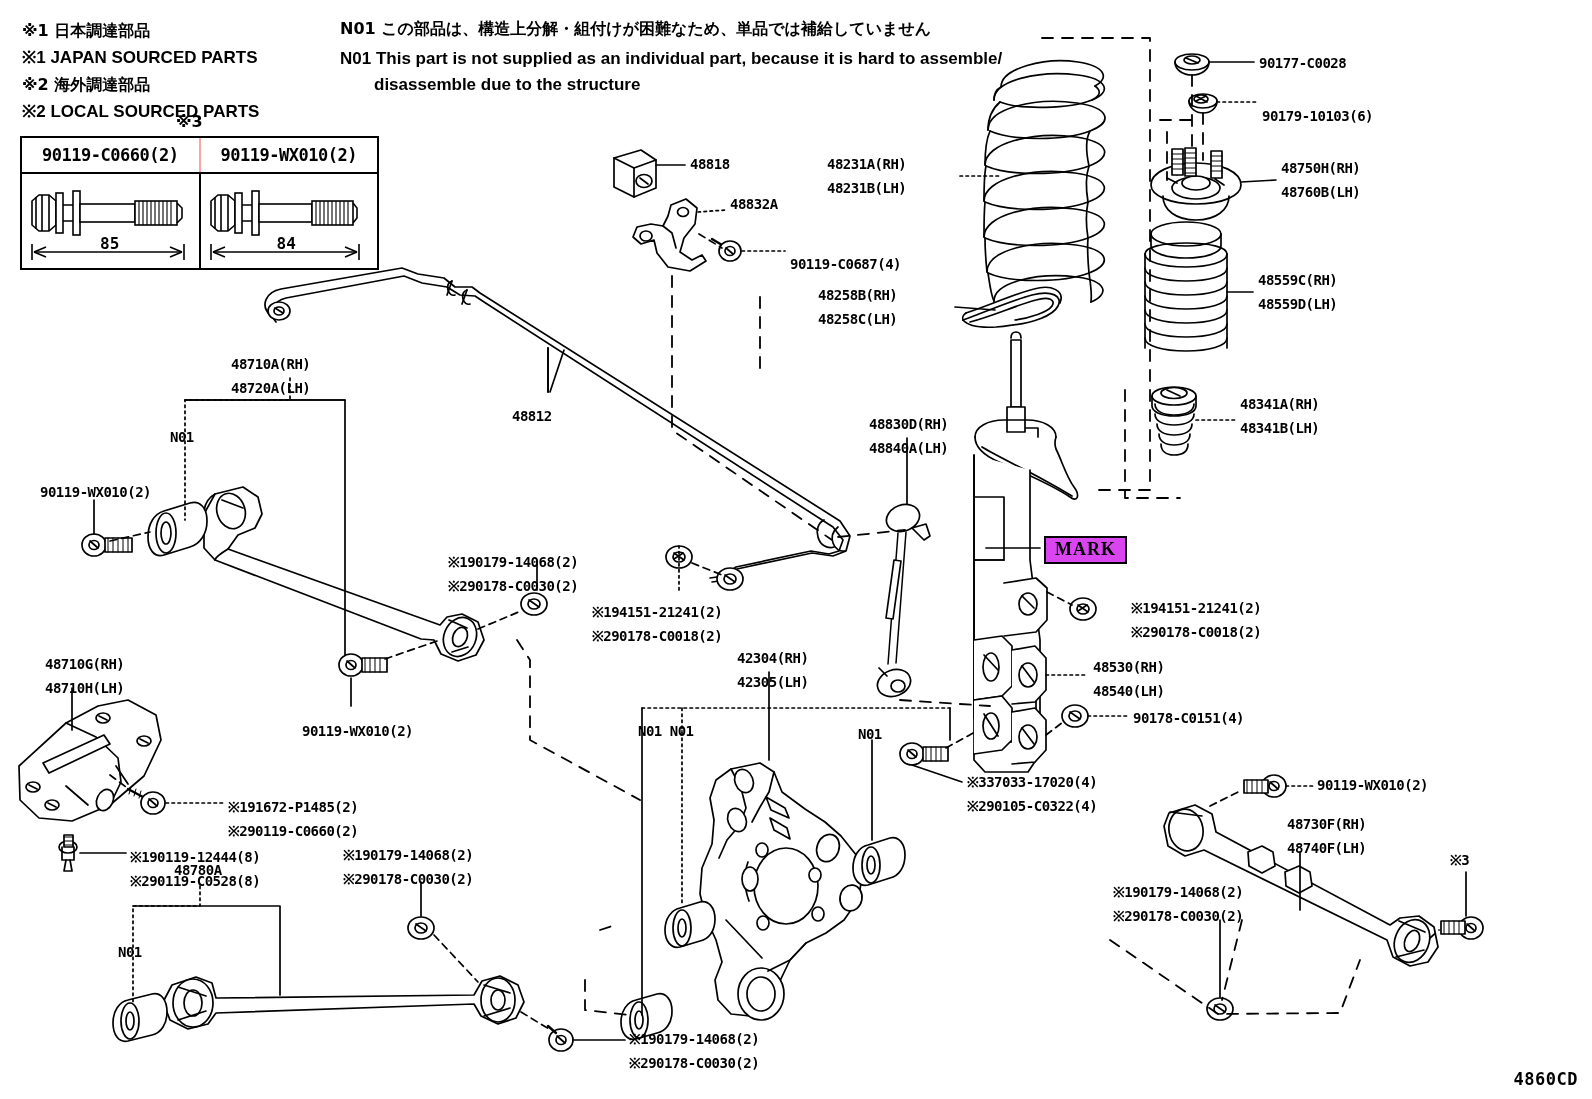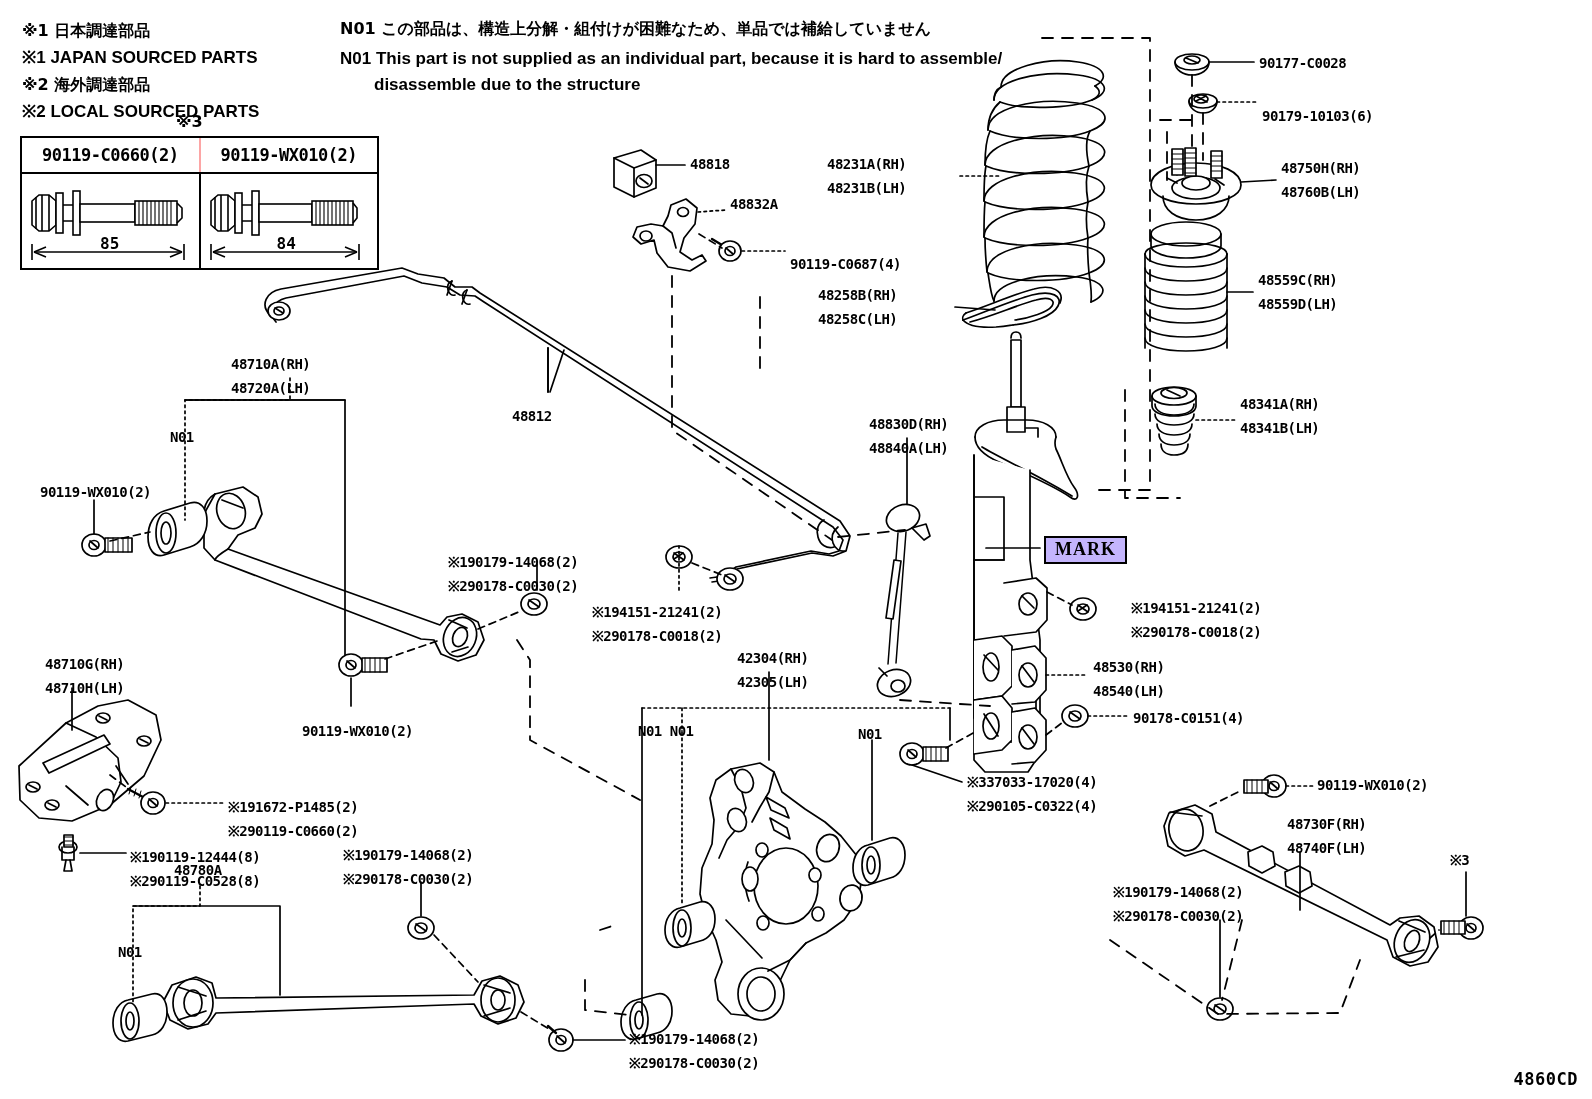--- a/index.html
+++ b/index.html
@@ -11,7 +11,7 @@
         font-weight:bold;font-size:17px;line-height:26px;}
   .note.jp{font-family:"DejaVu Sans","Liberation Sans",sans-serif;font-size:16px;}
   svg{position:absolute;left:0;top:0;}
-  .markbox{position:absolute;border:2px solid #000;padding:1px 9px 2px 9px;background:#c4b5fd;
+  .markbox{position:absolute;border:2px solid #000;padding:1px 9px 2px 9px;background:#d946ef;
            font-family:"Liberation Serif",serif;font-weight:bold;font-size:18px;letter-spacing:1px;}
   
   #bolttable{position:absolute;left:20px;top:136px;width:355px;height:130px;border:2px solid #000;background:#fff;}

